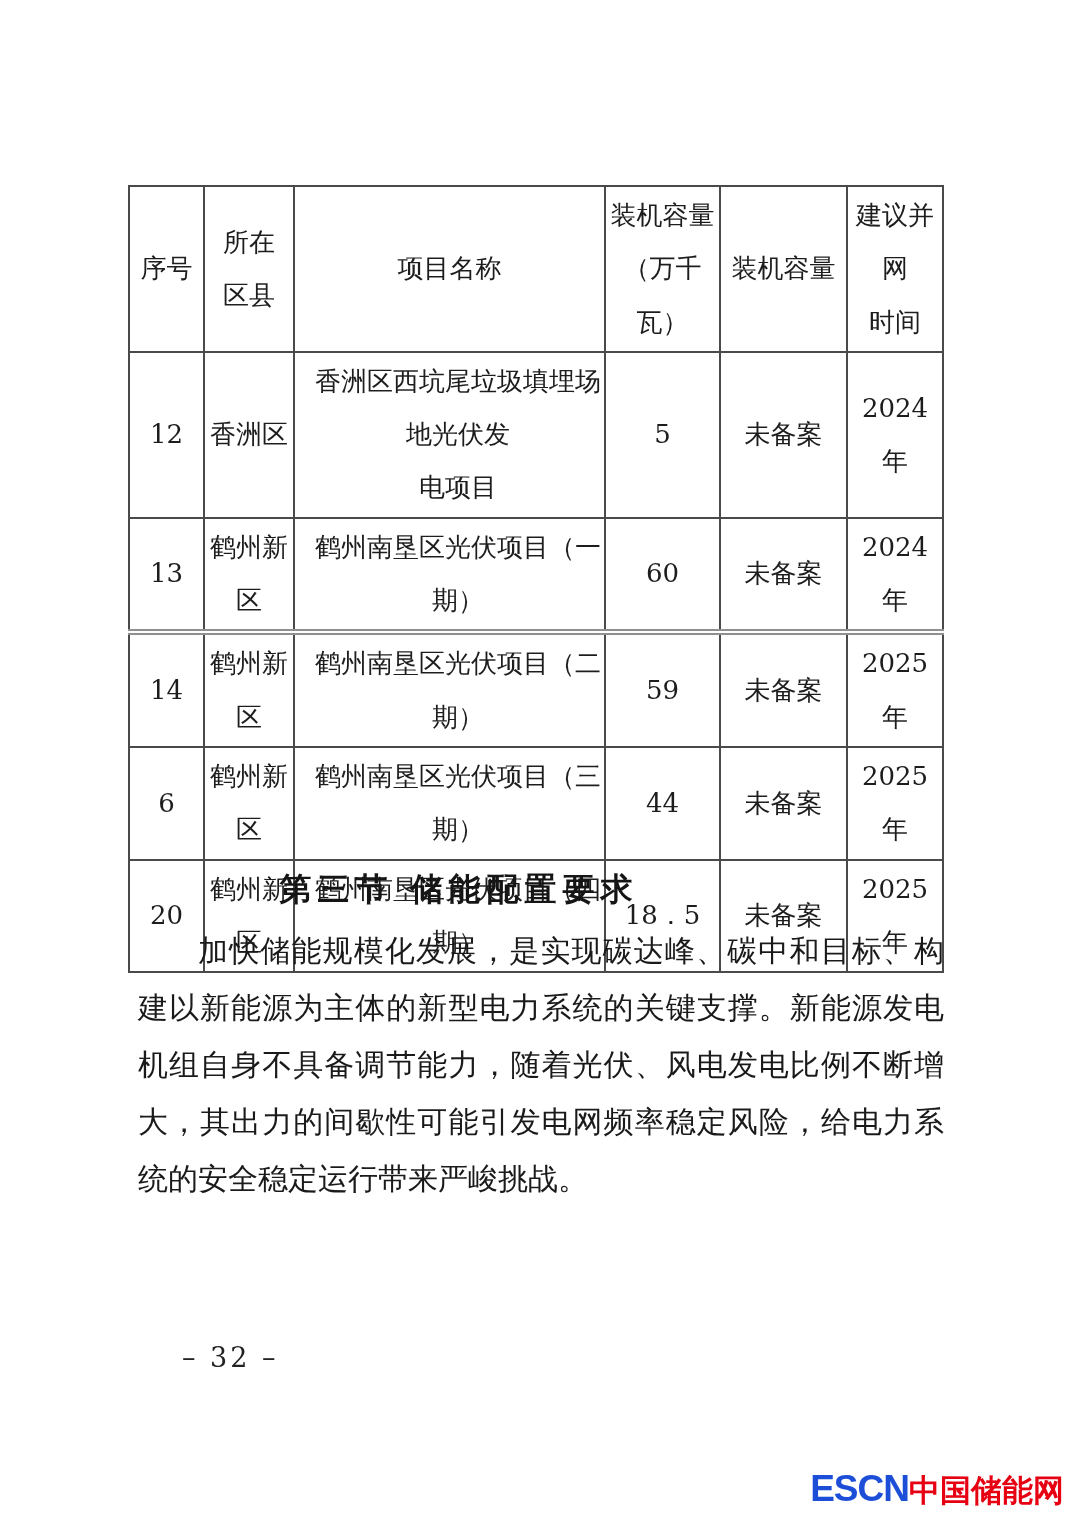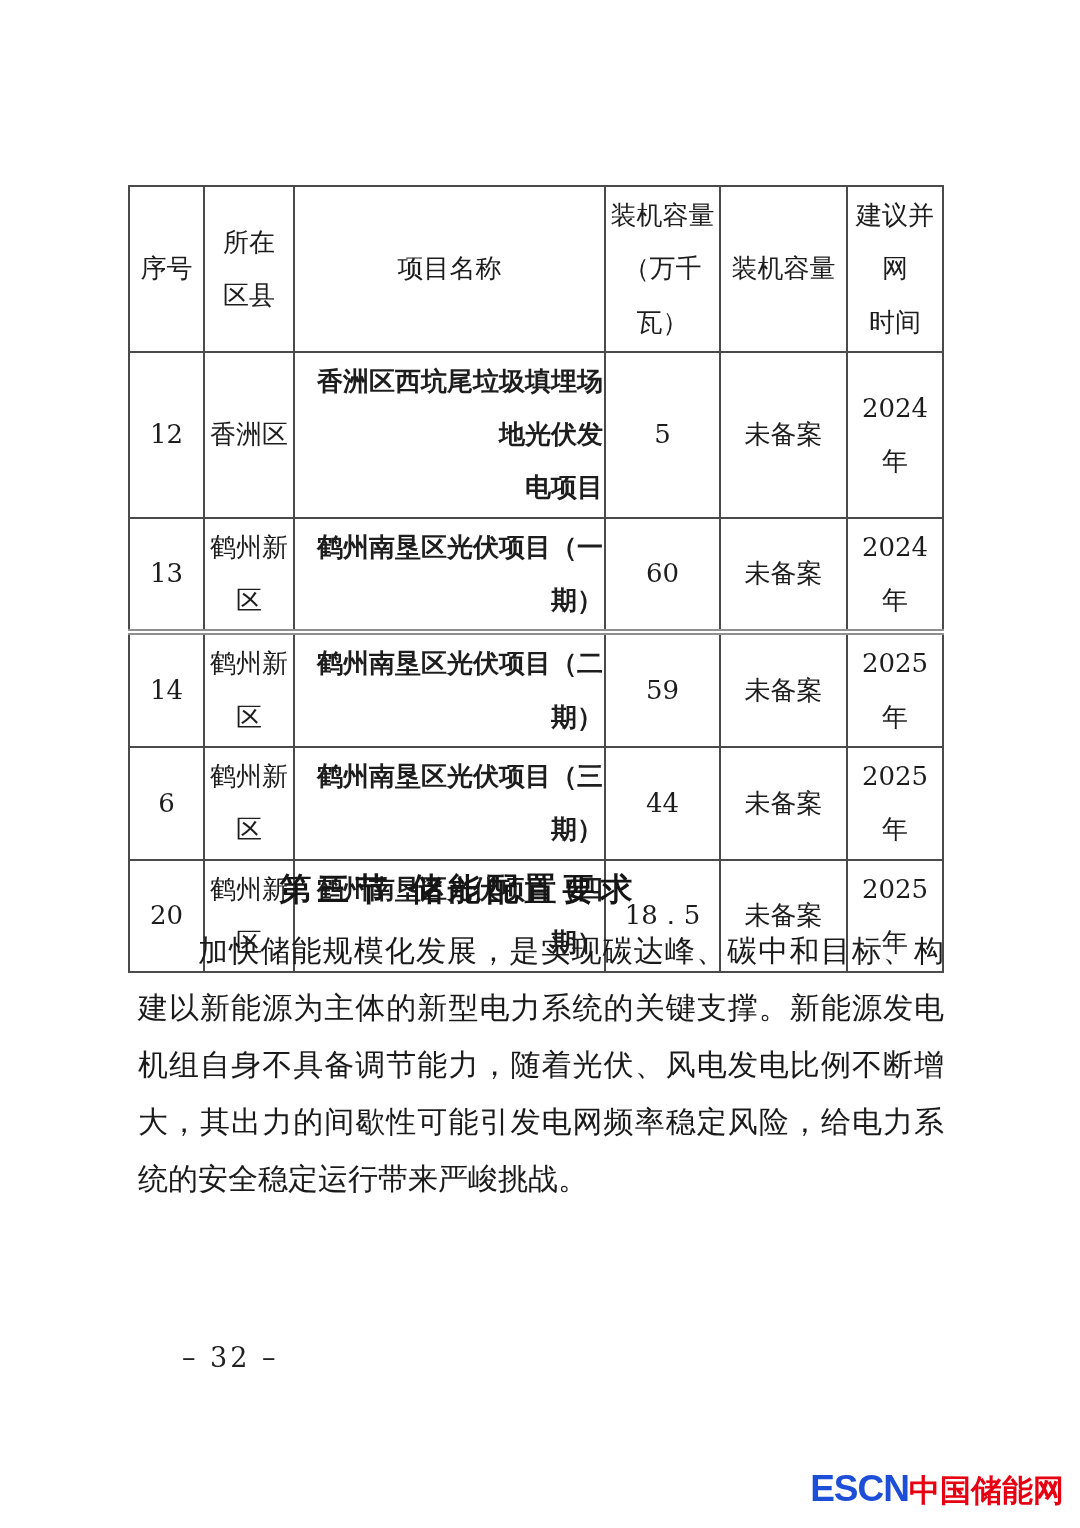--- a/index.html
+++ b/index.html
@@ -29,7 +29,7 @@
     padding: 2px 4px;
     overflow: hidden;
   }
-  .doc-table td.cell-left { text-align: right; padding-left: 18px; padding-right: 1px; font-weight: bold; }
+  .doc-table td.cell-left { text-align: center; padding-left: 18px; padding-right: 1px; }
   tr.header-row { height: 104px; }
   tr.data-row { height: 107px; }
   tr.pb-row td { border-top: 6px double #8f8f8f; }

